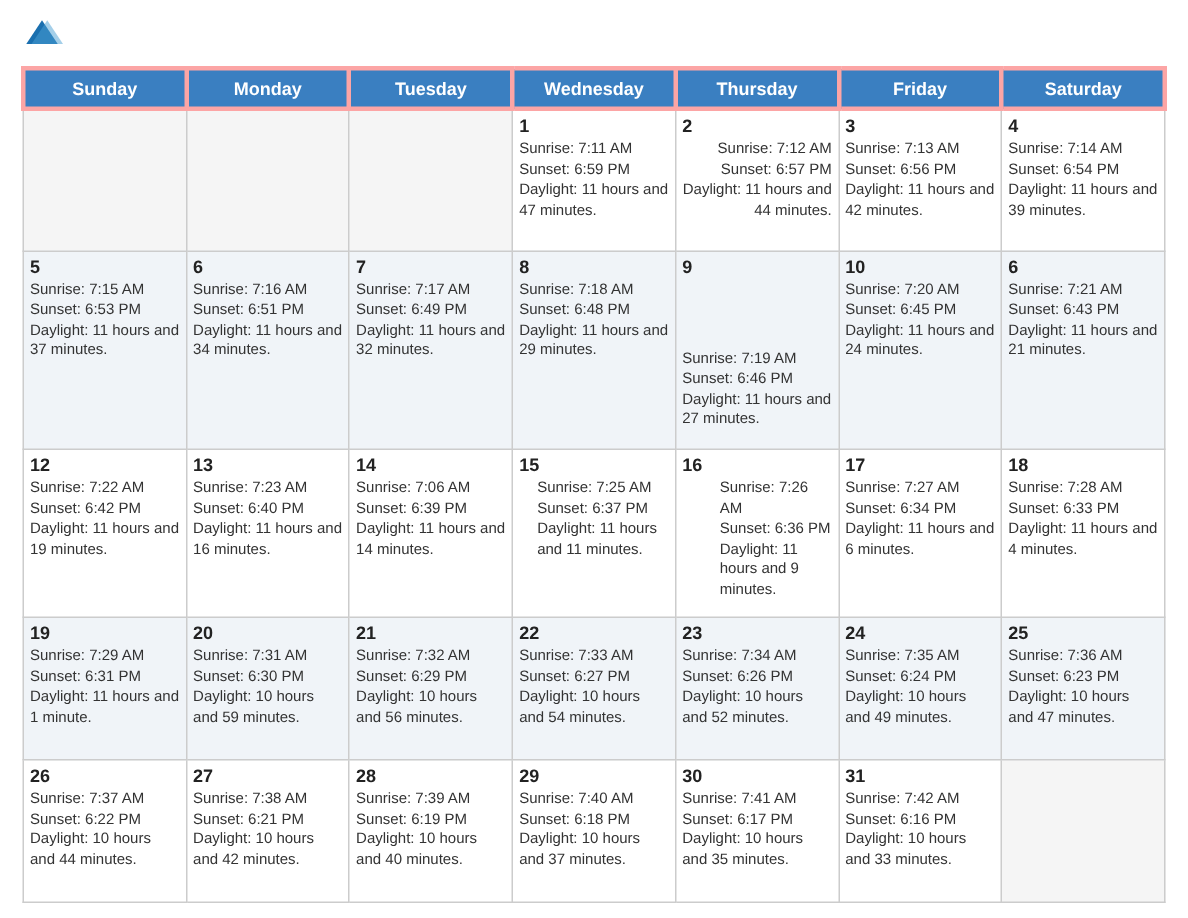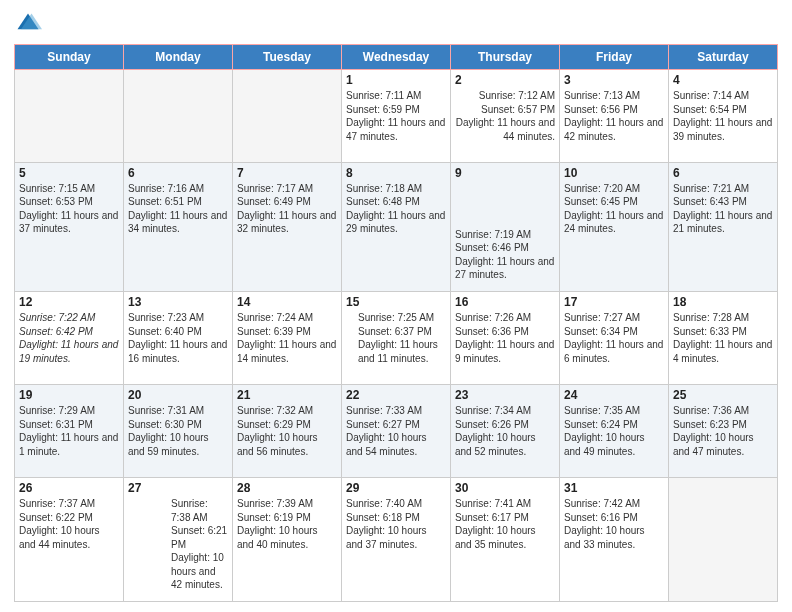--- a/index.html
+++ b/index.html
@@ -67,7 +67,7 @@
       padding: 5px 2px;
       font-size: 12px;
       font-weight: bold;
-      border: 1px solid #fca5a5;
+      border: 3px solid #fca5a5;
     }
     .calendar td {
       border: 1px solid #ccc;

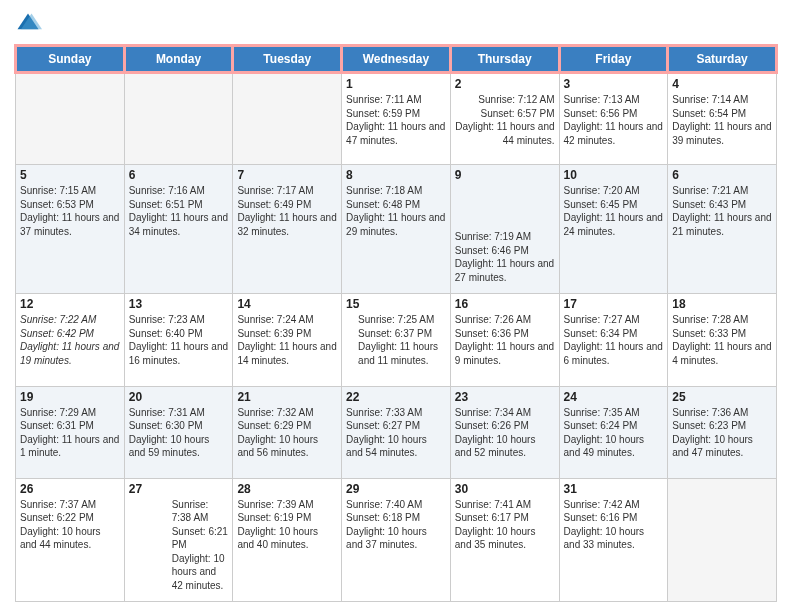--- a/index.html
+++ b/index.html
@@ -205,7 +205,7 @@
         <tr>
           <td>
             <span class="day-number">12</span>
-            <div class="day-info" style="white-space: pre-line; font-style: italic;">Sunrise: 7:22 AM
+            <div class="day-info" style="white-space: pre-line;">Sunrise: 7:22 AM
 Sunset: 6:42 PM
 Daylight: 11 hours and 19 minutes.</div>
           </td>

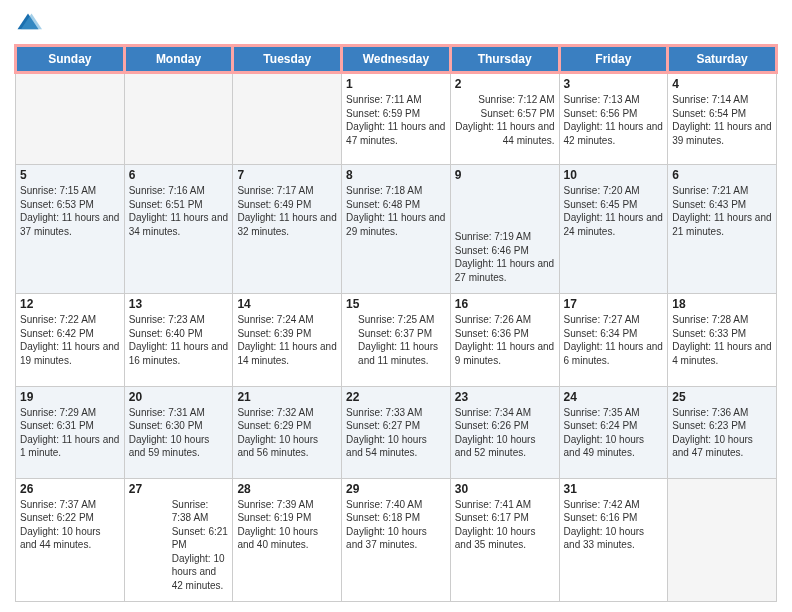--- a/index.html
+++ b/index.html
@@ -217,7 +217,7 @@
           </td>
           <td>
             <span class="day-number">14</span>
-            <div class="day-info" style="white-space: pre-line;">Sunrise: 7:24 AM
+            <div class="day-info" style="white-space: pre-line;">Sunrise: 7:06 AM
 Sunset: 6:39 PM
 Daylight: 11 hours and 14 minutes.</div>
           </td>

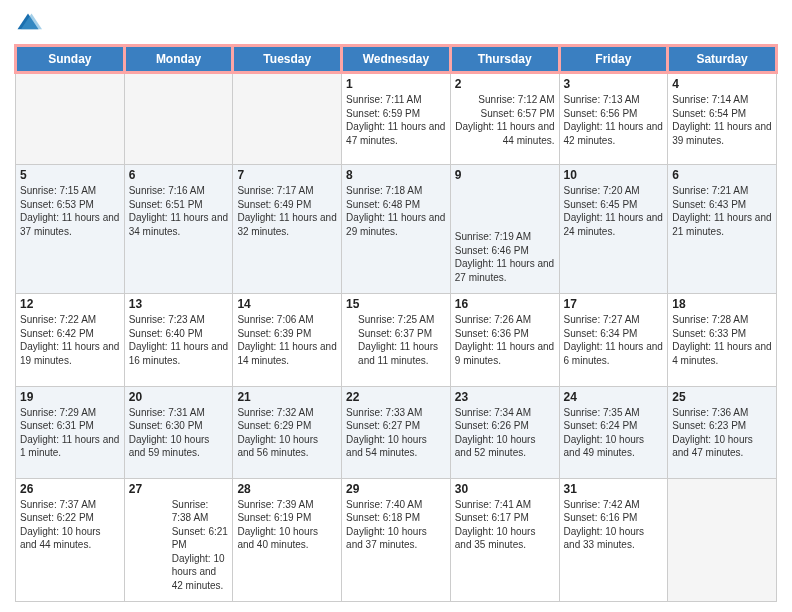--- a/index.html
+++ b/index.html
@@ -229,7 +229,7 @@
           </td>
           <td>
             <span class="day-number">16</span>
-            <div class="day-info" style="white-space: pre-line;">Sunrise: 7:26 AM
+            <div class="day-info" style="white-space: pre-line; margin-left: 25px;">Sunrise: 7:26 AM
 Sunset: 6:36 PM
 Daylight: 11 hours and 9 minutes.</div>
           </td>

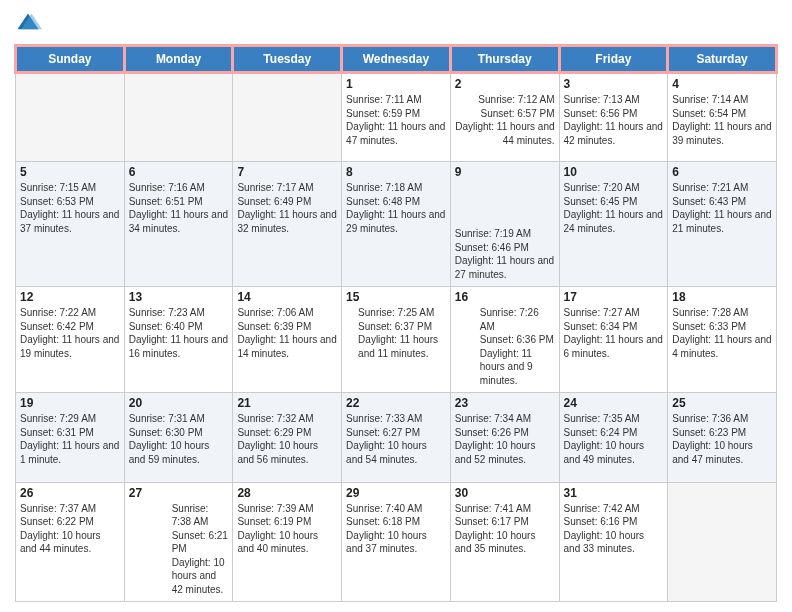--- a/index.html
+++ b/index.html
@@ -299,7 +299,7 @@
           </td>
           <td>
             <span class="day-number">27</span>
-            <div class="day-info" style="white-space: pre-line; margin-left: 43px;">Sunrise: 7:38 AM
+            <div class="day-info" style="white-space: pre-line;">Sunrise: 7:38 AM
 Sunset: 6:21 PM
 Daylight: 10 hours and 42 minutes.</div>
           </td>

